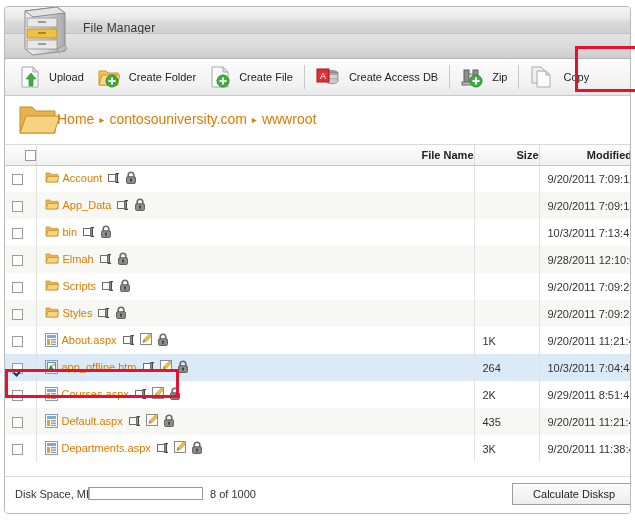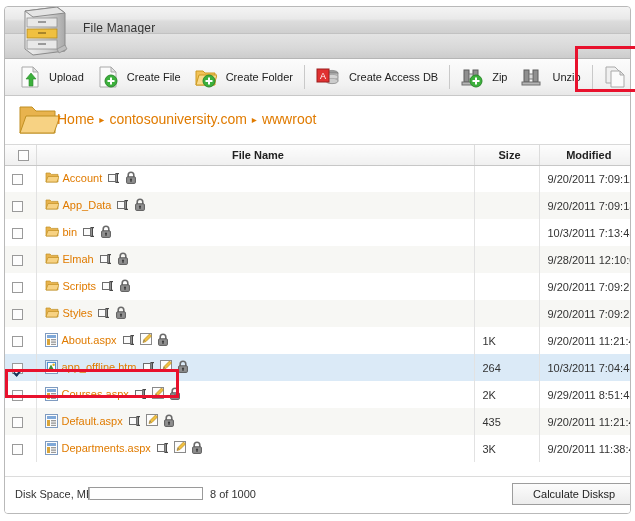--- a/index.html
+++ b/index.html
@@ -210,6 +210,19 @@
 
     <div class="tbtn">
       <span>
+        <svg width="22" height="22" viewBox="0 0 22 22">
+          <path d="M1,5 L8,5 L10,7 L20,7 L20,19 L1,19 Z" fill="#f2c258" stroke="#cc9a22"></path>
+          <path d="M1,19 L4,9 L22,9 L19,19 Z" fill="#fada8a" stroke="#cc9a22"></path>
+          <circle cx="14" cy="15" r="6" fill="#3cb03c" stroke="#2d8a2d"></circle>
+          <rect x="13" y="11.5" width="2" height="7" fill="#fff"></rect>
+          <rect x="10.5" y="14" width="7" height="2" fill="#fff"></rect>
+        </svg>
+      </span>
+      <span class="lbl">Create Folder</span>
+    </div>
+
+    <div class="tbtn">
+      <span>
         <svg width="20" height="22" viewBox="0 0 20 22">
           <polygon points="2,1 13,1 18,6 18,21 2,21" fill="#fbfbfb" stroke="#a9a9a9"></polygon>
           <polygon points="13,1 18,6 13,6" fill="#e2e2e2" stroke="#a9a9a9"></polygon>
@@ -219,19 +232,6 @@
         </svg>
       </span>
       <span class="lbl">Create File</span>
-    </div>
-
-    <div class="tbtn">
-      <span>
-        <svg width="22" height="22" viewBox="0 0 22 22">
-          <path d="M1,5 L8,5 L10,7 L20,7 L20,19 L1,19 Z" fill="#f2c258" stroke="#cc9a22"></path>
-          <path d="M1,19 L4,9 L22,9 L19,19 Z" fill="#fada8a" stroke="#cc9a22"></path>
-          <circle cx="14" cy="15" r="6" fill="#3cb03c" stroke="#2d8a2d"></circle>
-          <rect x="13" y="11.5" width="2" height="7" fill="#fff"></rect>
-          <rect x="10.5" y="14" width="7" height="2" fill="#fff"></rect>
-        </svg>
-      </span>
-      <span class="lbl">Create Folder</span>
     </div>
 
     <div class="tsep"></div>

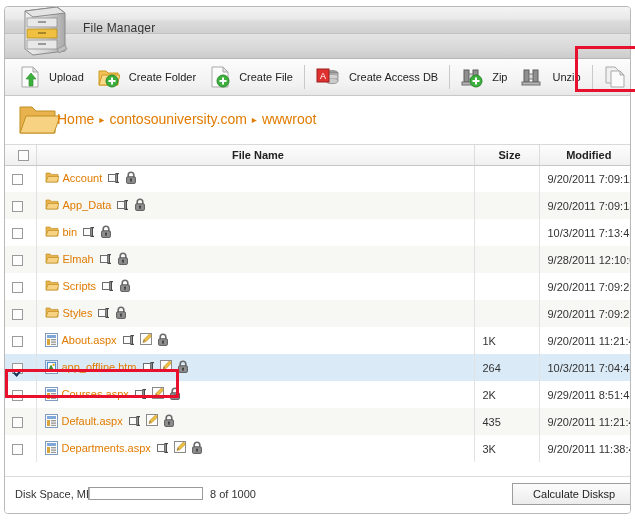--- a/index.html
+++ b/index.html
@@ -267,17 +267,6 @@
       <span class="lbl">Zip</span>
     </div>
 
-    <div class="tbtn">
-      <span>
-        <svg width="22" height="22" viewBox="0 0 22 22">
-          <rect x="3" y="4" width="5" height="12" fill="#8f8f8f" stroke="#5d5d5d"></rect>
-          <rect x="12" y="4" width="5" height="12" fill="#8f8f8f" stroke="#5d5d5d"></rect>
-          <rect x="8" y="8" width="4" height="5" fill="#d8d8d8" stroke="#7a7a7a"></rect>
-          <rect x="1" y="16" width="18" height="3" fill="#b5b5b5" stroke="#6f6f6f"></rect>
-        </svg>
-      </span>
-      <span class="lbl">Unzip</span>
-    </div>
 
     <div class="tsep"></div>
 

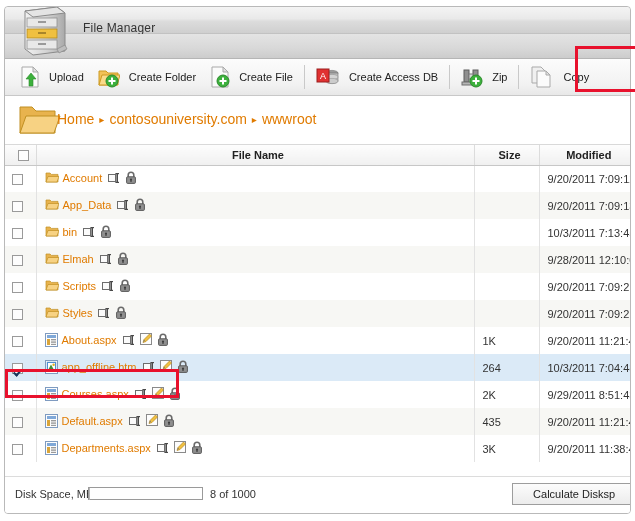--- a/index.html
+++ b/index.html
@@ -92,7 +92,7 @@
     border-bottom:1px solid #c7c7c7;
     border-right:1px solid #dcdcdc;
     font-size:11px;font-weight:bold;color:#222;
-    text-align:center;padding:0 0 0 6px;
+    text-align:right;padding:0 0 0 6px;
     box-sizing:border-box;
   }
   table.files thead th.chkhead{padding-left:7px;border-right:1px solid #dcdcdc;}

